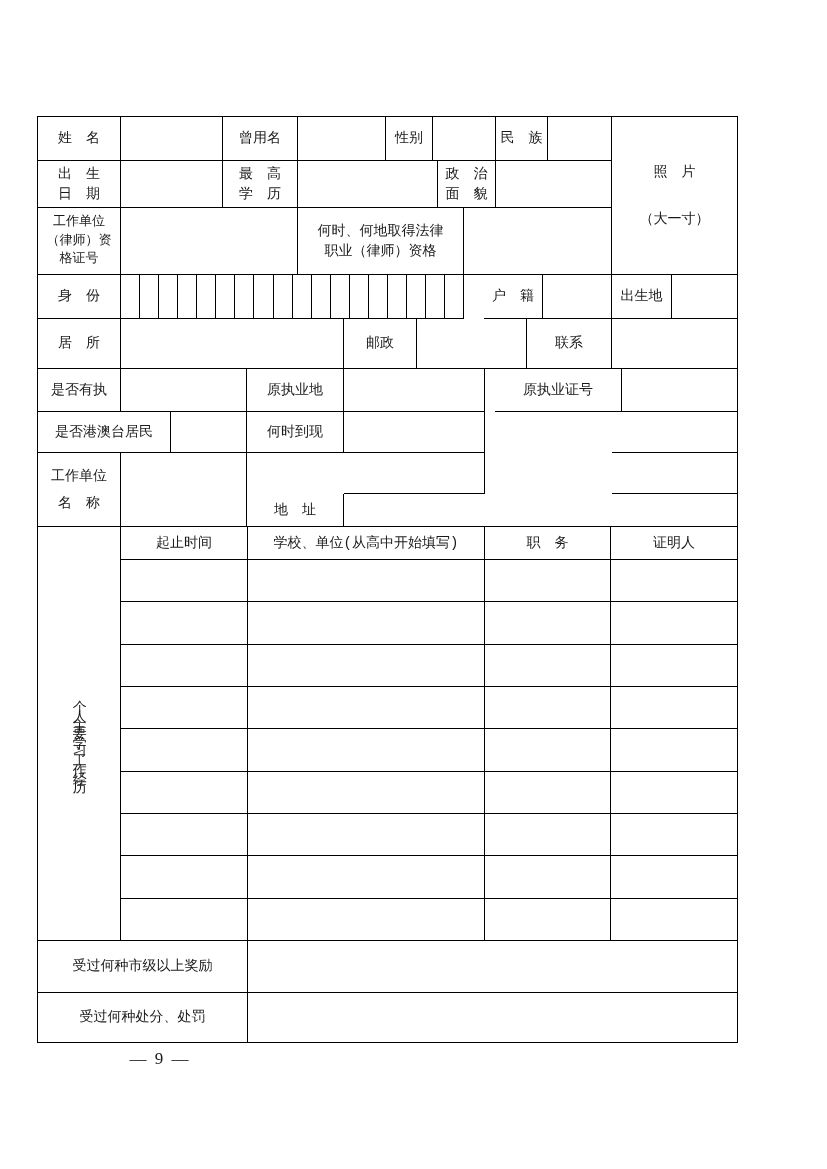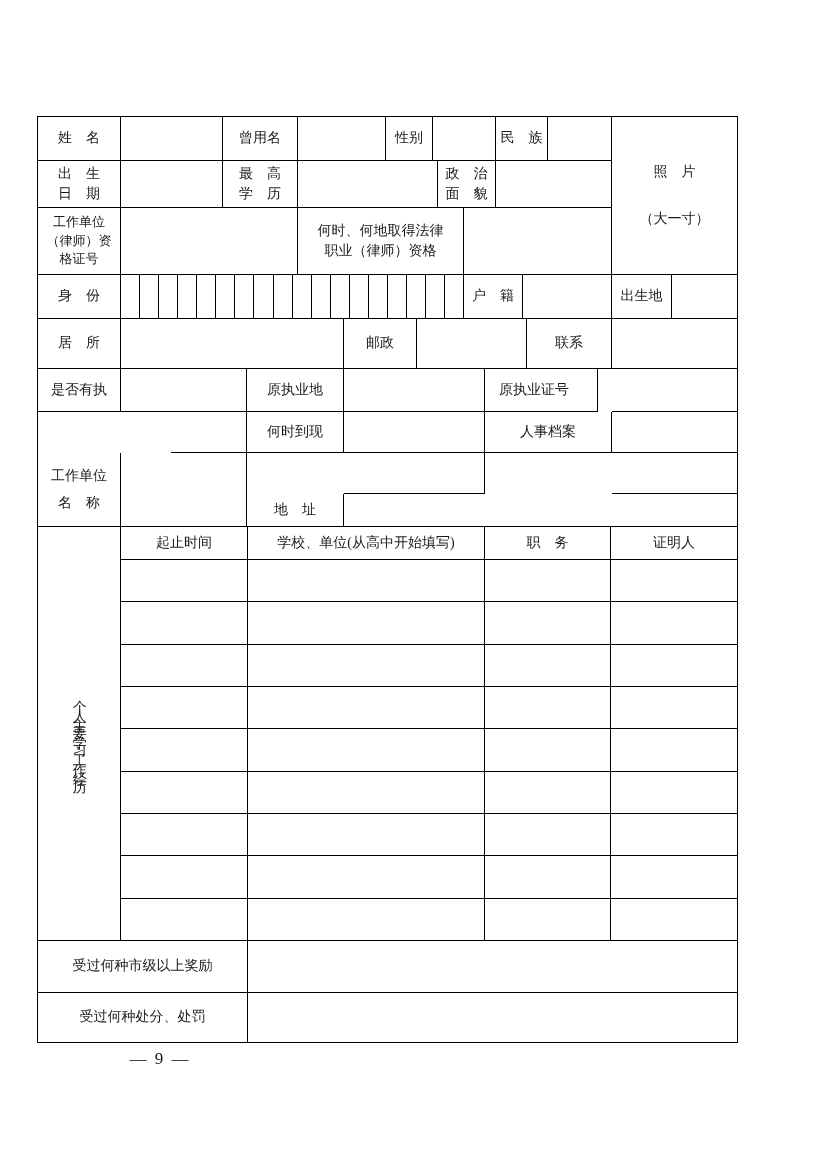--- a/index.html
+++ b/index.html
@@ -10,7 +10,7 @@
   .c{position:absolute;box-sizing:border-box;display:flex;align-items:center;
      justify-content:center;text-align:center;font-size:14px;line-height:1.45;
      overflow:hidden;}
-  .br{border-right:1px solid #000;}
+  .br{border-right:1px solid #000;font-family:Liberation Mono, monospace;}
   .bb{border-bottom:1px solid #000;}
   .lines{flex-direction:column;}
   .sm{font-size:13px;}

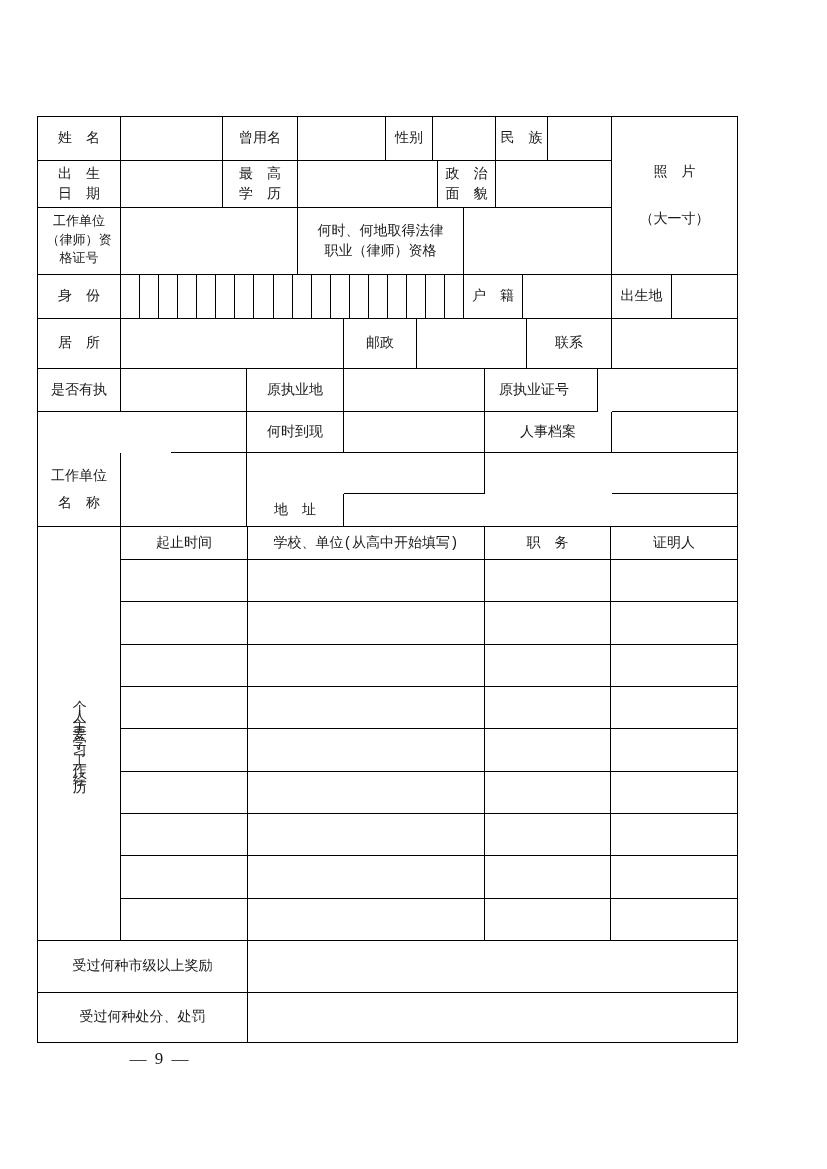--- a/index.html
+++ b/index.html
@@ -98,7 +98,7 @@
         <div class="id-cell"></div>
         <div class="id-cell"></div>
       </div>
-    <div class="c br bb" style="left:426px;top:158px;width:59px;height:44px">户　籍</div>
+    <div class="c br bb" style="left:446px;top:158px;width:59px;height:44px">户　籍</div>
     <div class="c br bb" style="left:485px;top:158px;width:89px;height:44px"></div>
     <div class="c br bb" style="left:574px;top:158px;width:60px;height:44px">出生地</div>
     <div class="c bb" style="left:634px;top:158px;width:65px;height:44px"></div>

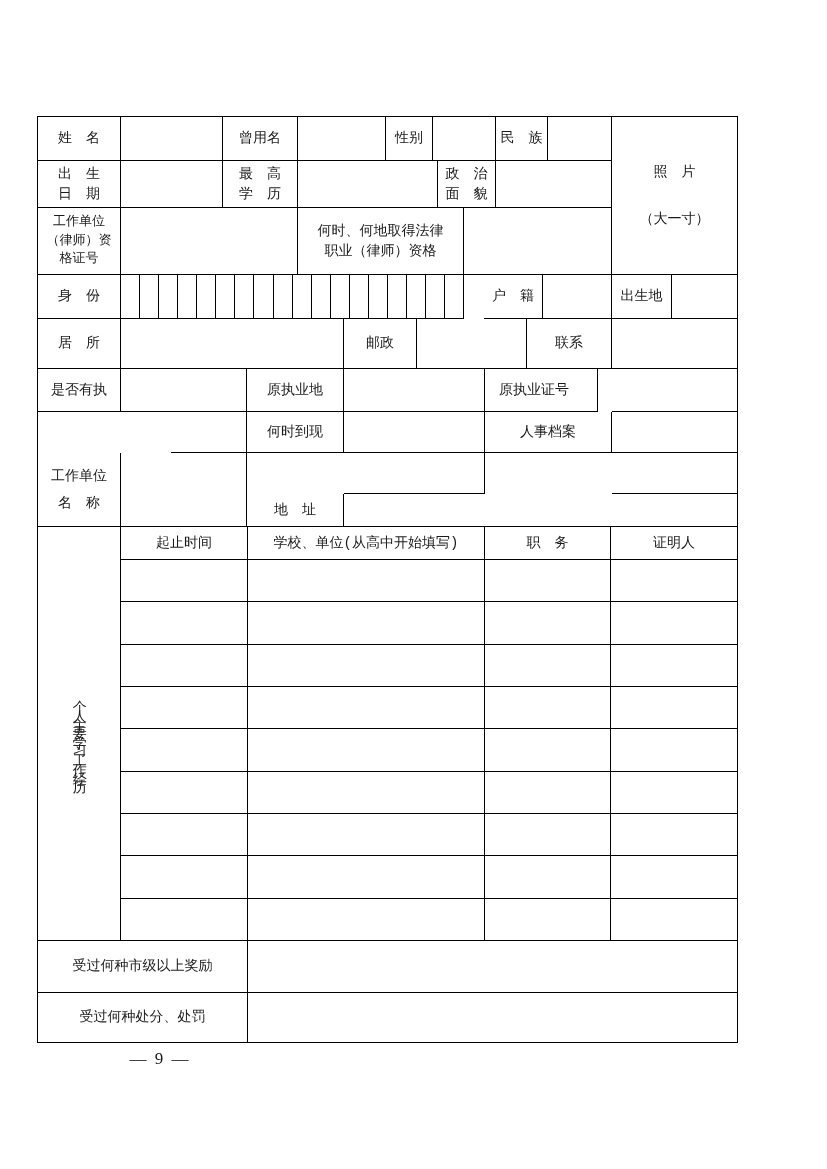--- a/index.html
+++ b/index.html
@@ -114,7 +114,7 @@
     <div class="c br bb" style="left:83px;top:252px;width:126px;height:43px"></div>
     <div class="c br bb" style="left:209px;top:252px;width:97px;height:43px">原执业地</div>
     <div class="c br bb" style="left:306px;top:252px;width:141px;height:43px"></div>
-    <div class="c br bb" style="left:433px;top:252px;width:127px;height:43px">原执业证号</div>
+    <div class="c br bb" style="left:457px;top:252px;width:127px;height:43px">原执业证号</div>
     <div class="c bb" style="left:574px;top:252px;width:125px;height:43px"></div>
 
     <div class="c br bb" style="left:133px;top:295px;width:76px;height:41px"></div>

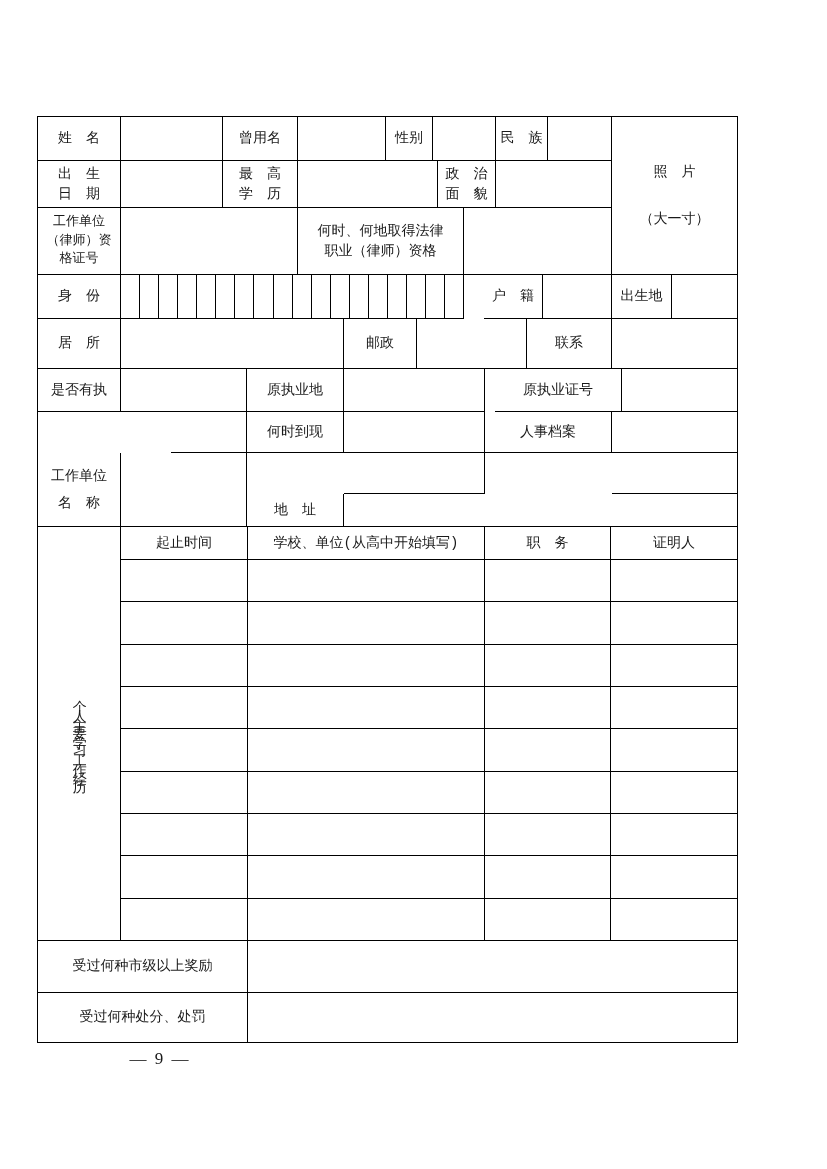--- a/index.html
+++ b/index.html
@@ -117,6 +117,7 @@
     <div class="c br bb" style="left:457px;top:252px;width:127px;height:43px">原执业证号</div>
     <div class="c bb" style="left:574px;top:252px;width:125px;height:43px"></div>
 
+    <div class="c br bb" style="left:0;top:295px;width:133px;height:41px">是否港澳台居民</div>
     <div class="c br bb" style="left:133px;top:295px;width:76px;height:41px"></div>
     <div class="c br bb" style="left:209px;top:295px;width:97px;height:41px">何时到现</div>
     <div class="c br bb" style="left:306px;top:295px;width:141px;height:41px"></div>

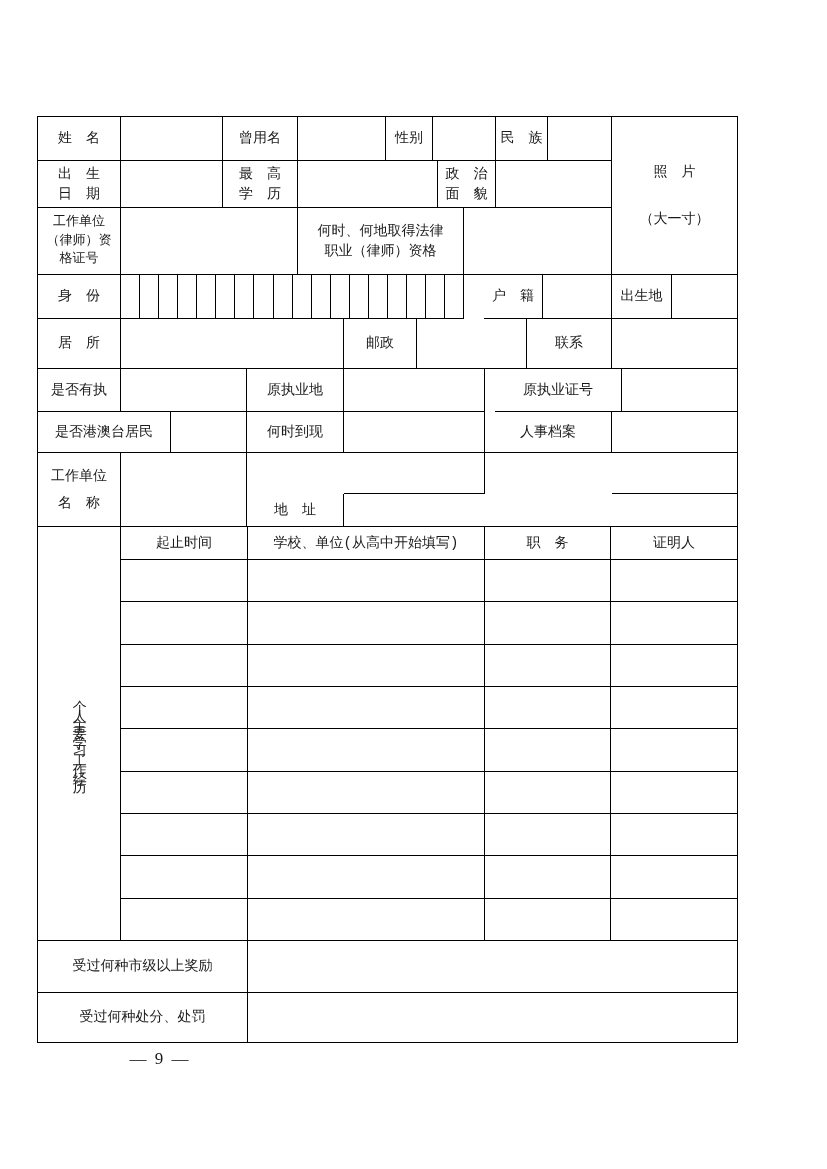--- a/index.html
+++ b/index.html
@@ -121,7 +121,6 @@
     <div class="c br bb" style="left:133px;top:295px;width:76px;height:41px"></div>
     <div class="c br bb" style="left:209px;top:295px;width:97px;height:41px">何时到现</div>
     <div class="c br bb" style="left:306px;top:295px;width:141px;height:41px"></div>
-    <div class="c br bb" style="left:447px;top:295px;width:127px;height:41px">人事档案</div>
     <div class="c bb" style="left:574px;top:295px;width:125px;height:41px"></div>
 
     <div class="c br bb lines" style="left:0;top:336px;width:83px;height:74px;row-gap:7px">

